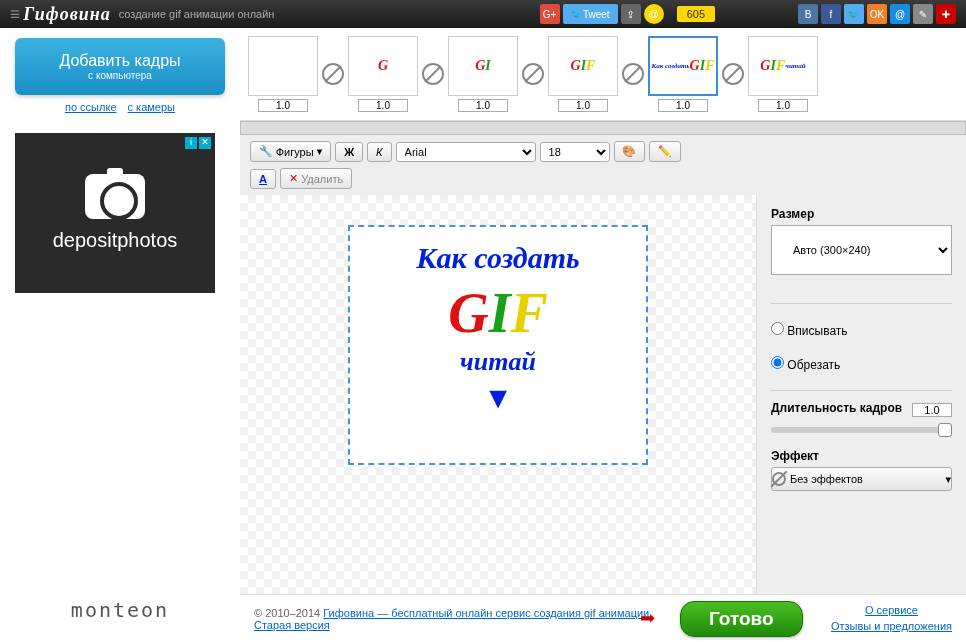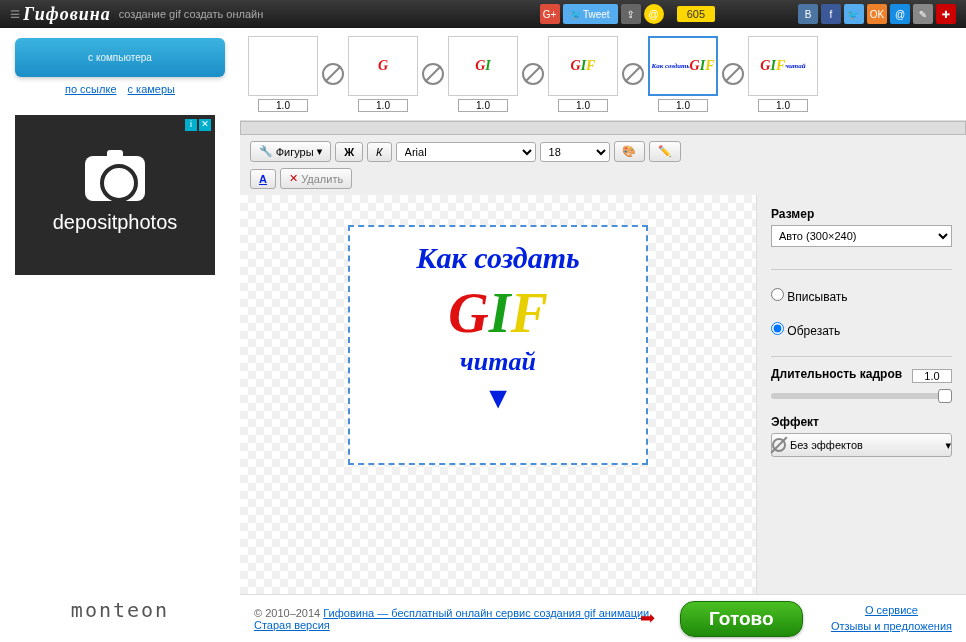--- a/index.html
+++ b/index.html
@@ -80,7 +80,7 @@
 
 <div class="header">
   <span class="logo">Гифовина</span>
-  <span class="tagline">создание gif создать онлайн</span>
+  <span class="tagline">создание gif анимации онлайн</span>
   <div class="social-top">
     <span class="sbtn gplus">G+</span>
     <span class="sbtn tweet">🐦 <span>Tweet</span></span>

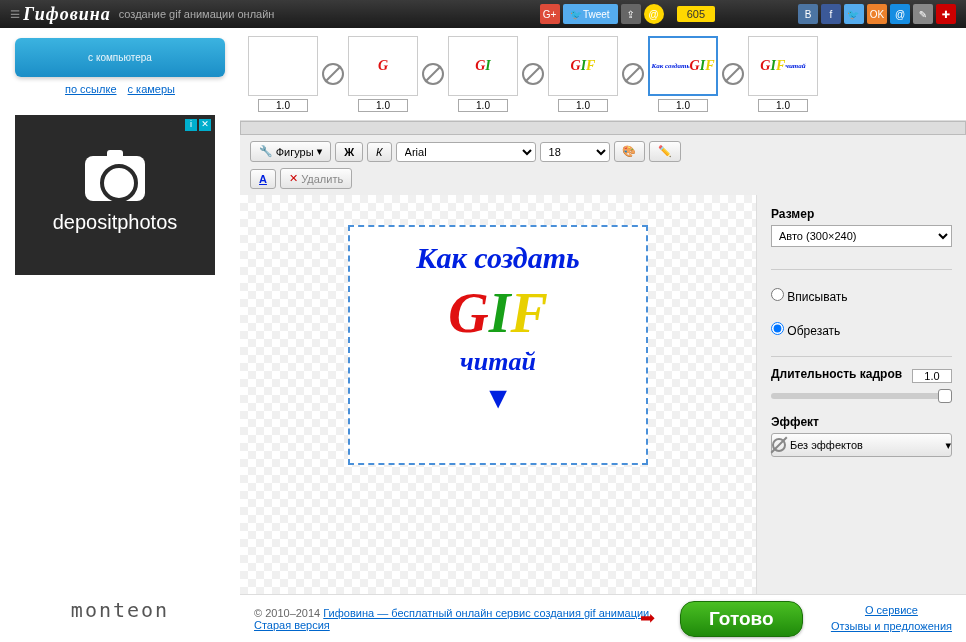--- a/index.html
+++ b/index.html
@@ -100,6 +100,7 @@
 <div class="main">
   <div class="sidebar">
     <div class="add-btn">
+      <div class="add-btn-title">Добавить кадры</div>
       <div class="add-btn-sub">с компьютера</div>
     </div>
     <div class="sub-links">

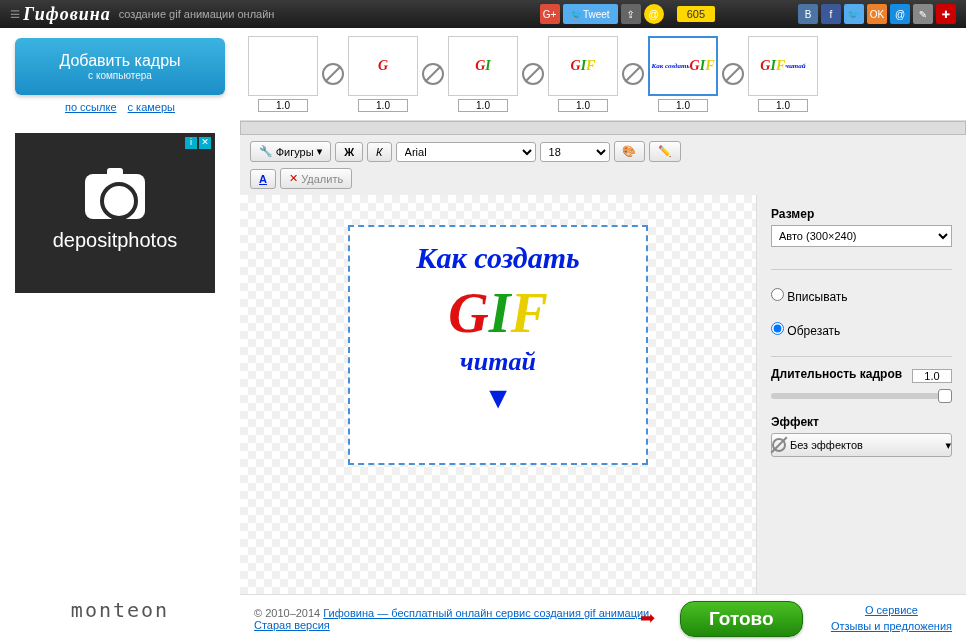--- a/index.html
+++ b/index.html
@@ -59,7 +59,7 @@
 
 .right-panel { width: 210px; background: #eee; padding: 12px 14px; border-left: 1px solid #ddd; font-size: 12px; }
 .panel-label { font-weight: bold; margin-bottom: 4px; display: block; }
-.panel-select { width: 100%; background: #fff; border: 1px solid #aaa; padding: 3px; font-size: 11px; margin-bottom: 8px; }
+.panel-select { width: 100%; background: #fff; border: 1px solid #aaa; padding: 17px; font-size: 11px; margin-bottom: 14px; }
 .radio-row { display: block; margin: 18px 0; }
 .dur-row { display: flex; align-items: center; justify-content: space-between; }
 .dur-input { width: 40px; text-align: center; border: 1px solid #aaa; font-size: 11px; }

